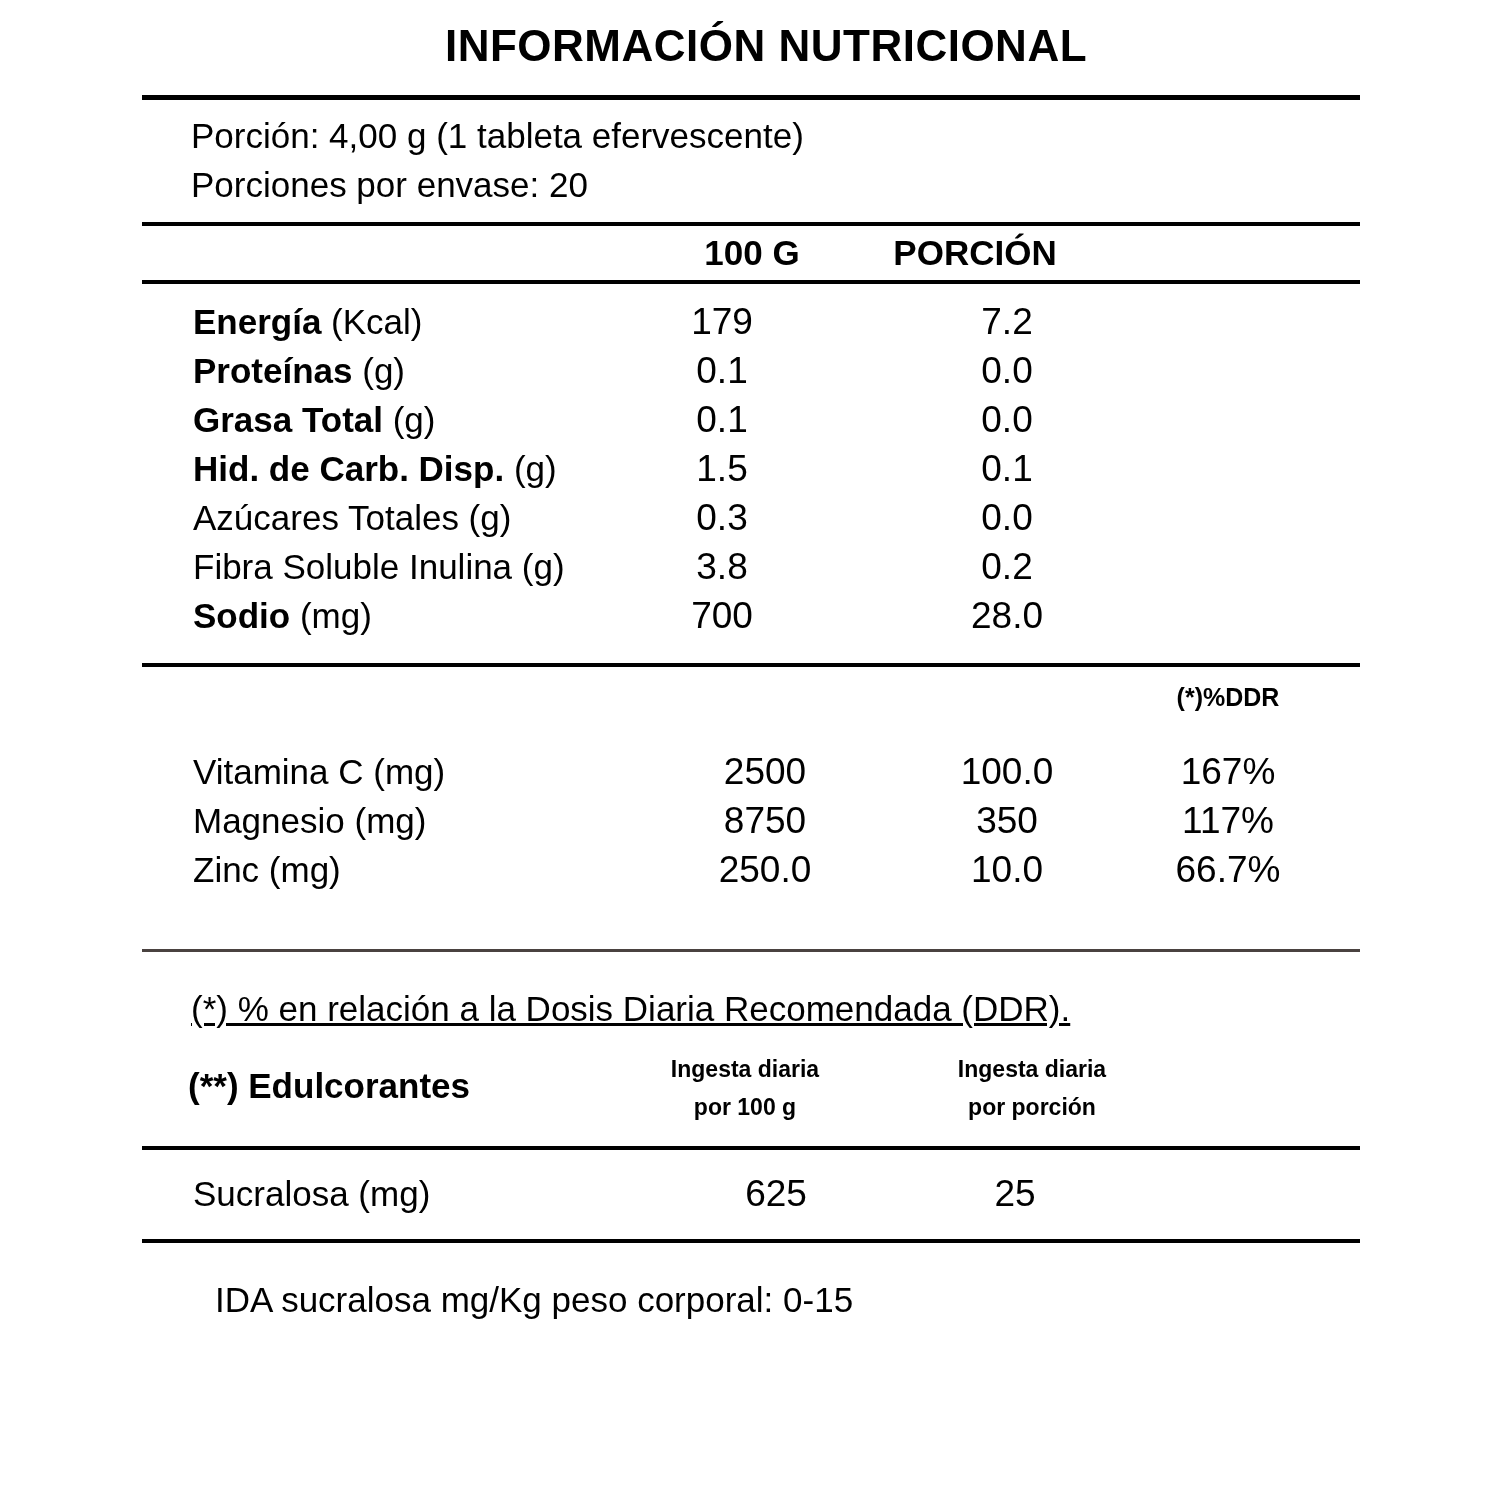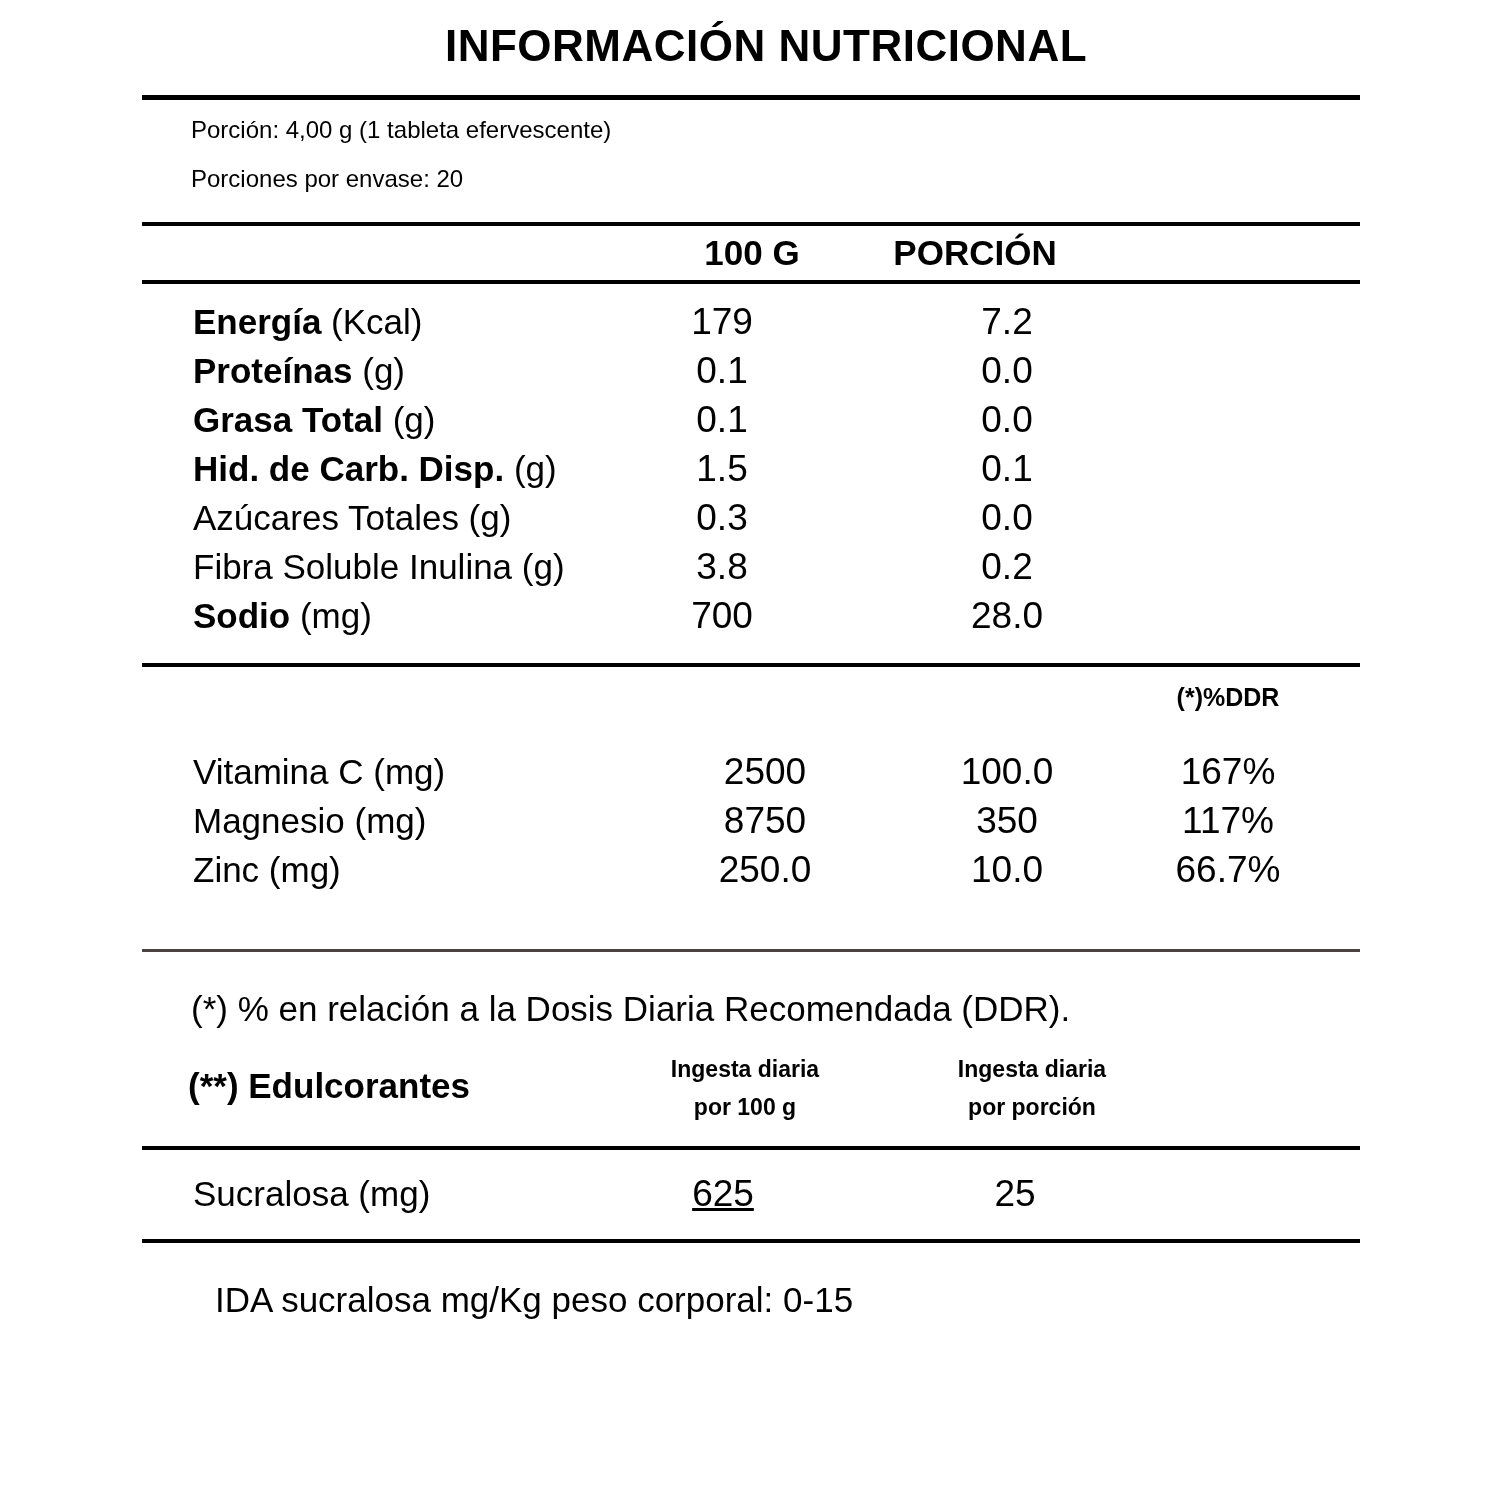--- a/index.html
+++ b/index.html
@@ -50,7 +50,7 @@
   .serving {
     position: absolute;
     left: 191px;
-    font-size: 24px;
+    font-size: 35px;
     line-height: 1;
     white-space: nowrap;
   }

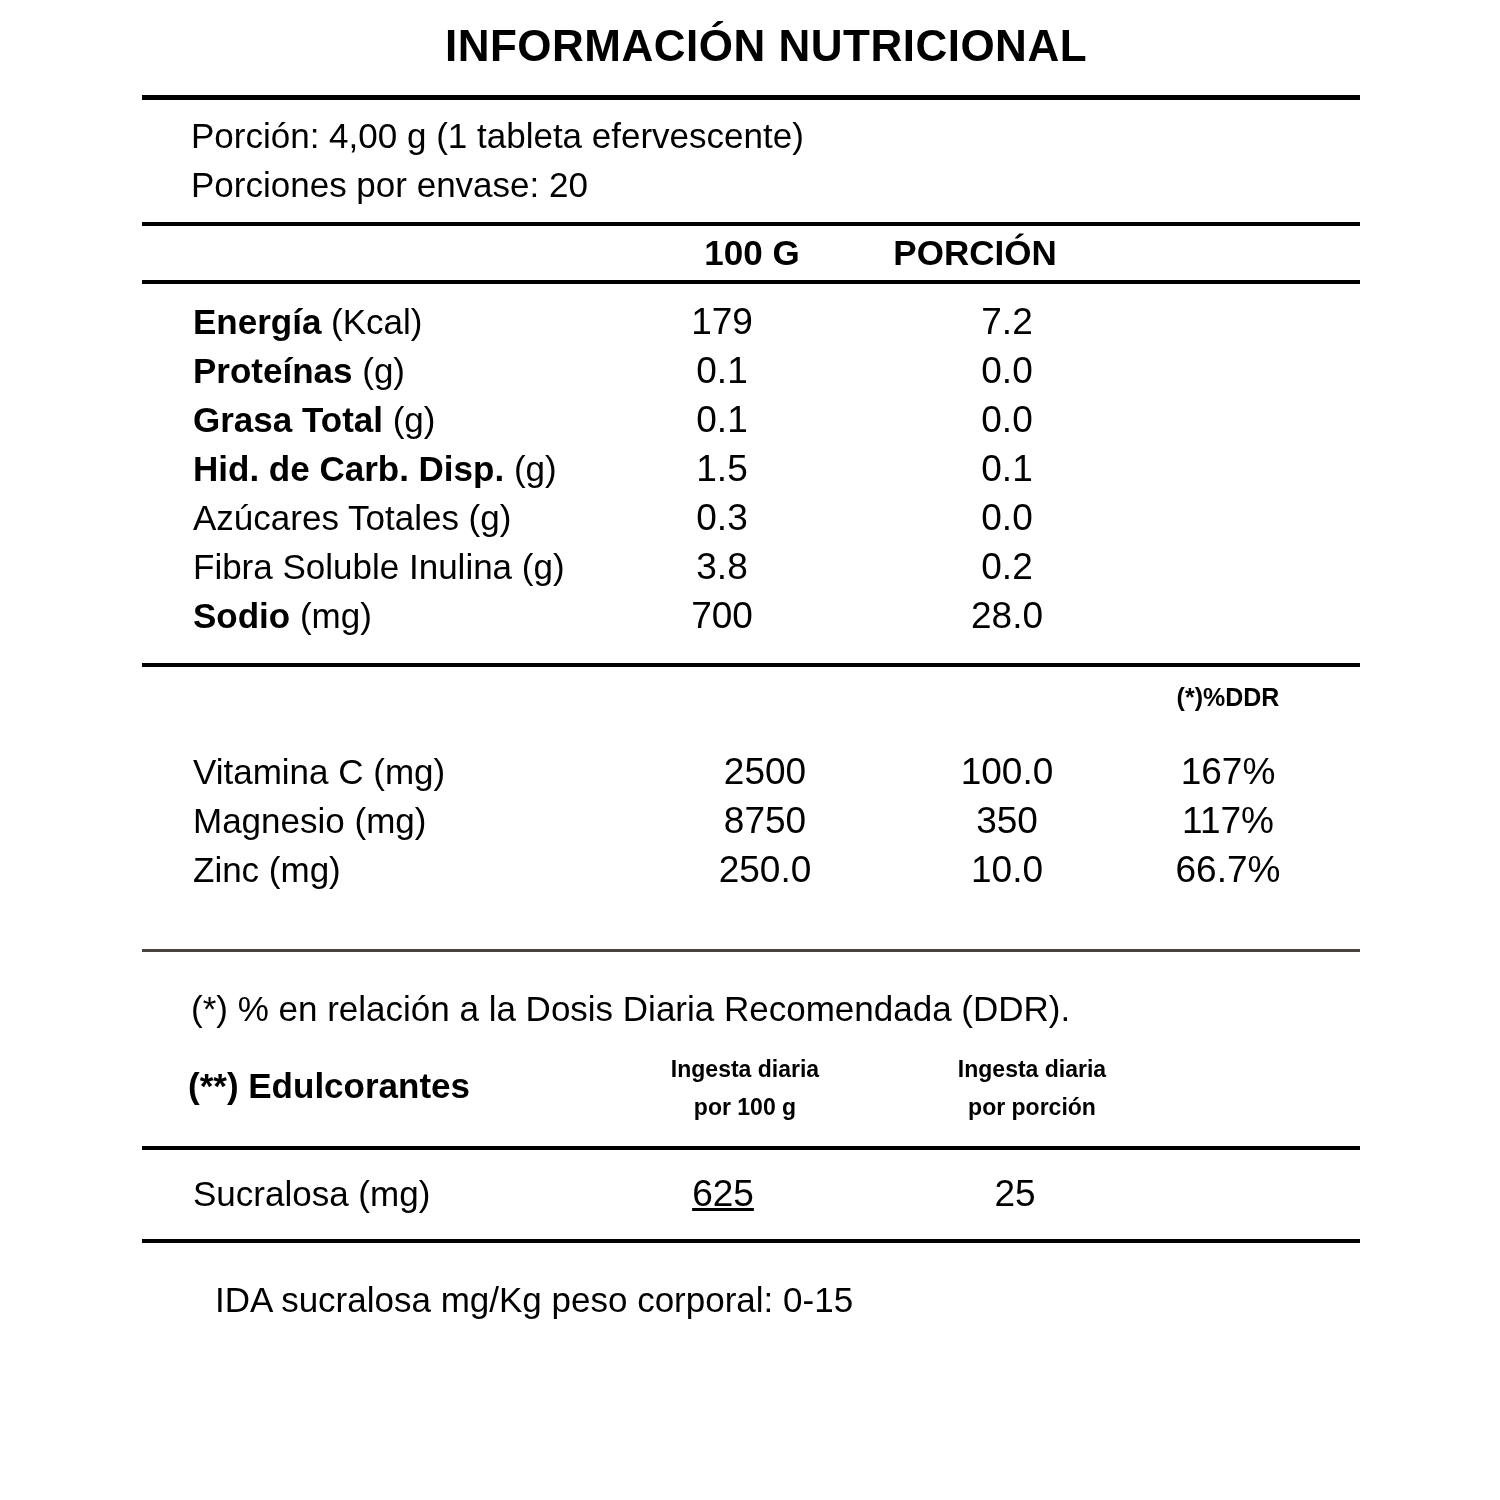--- a/index.html
+++ b/index.html
@@ -121,6 +121,7 @@
     font-size: 35px;
     line-height: 1;
     white-space: nowrap;
+    text-decoration: underline;
   }
 
   

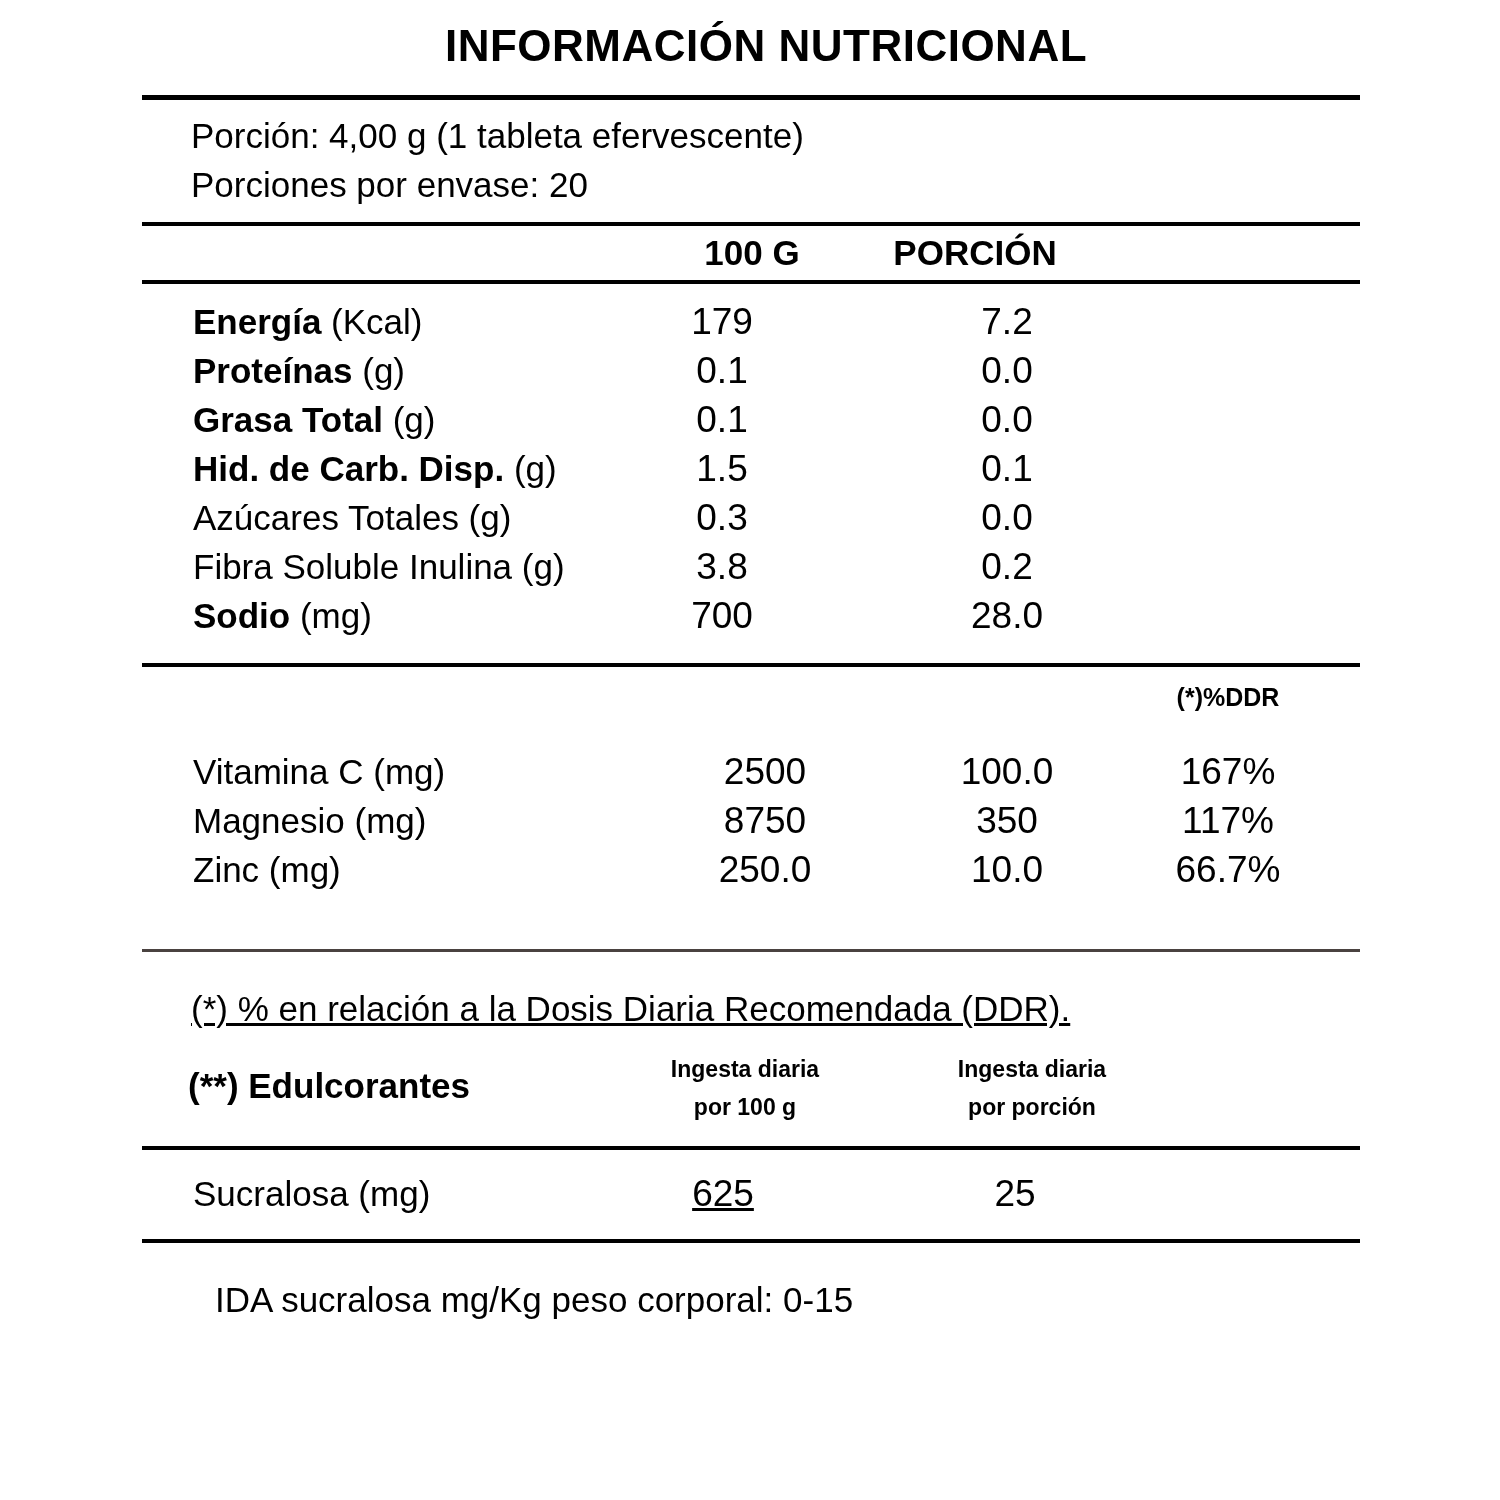--- a/index.html
+++ b/index.html
@@ -252,7 +252,7 @@
 
   <div class="row" style="top:1172px;">
     <div class="name">Sucralosa (mg)</div>
-    <div class="v1" style="left:491px;text-decoration:underline;">625</div>
+    <div class="v1" style="left:544px;">625</div>
     <div class="v2" style="left:783px;">25</div>
   </div>
 

